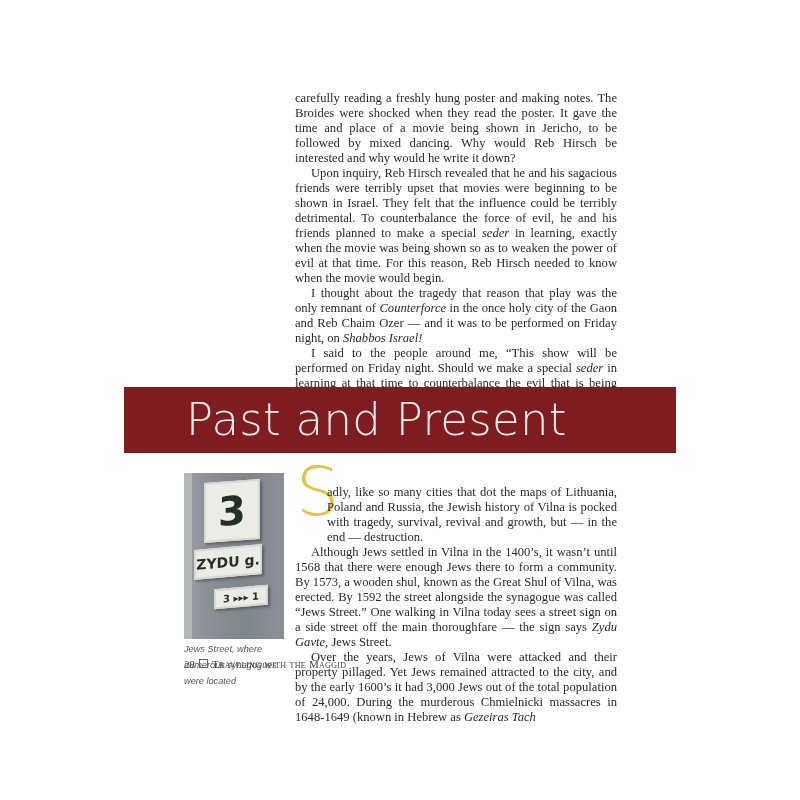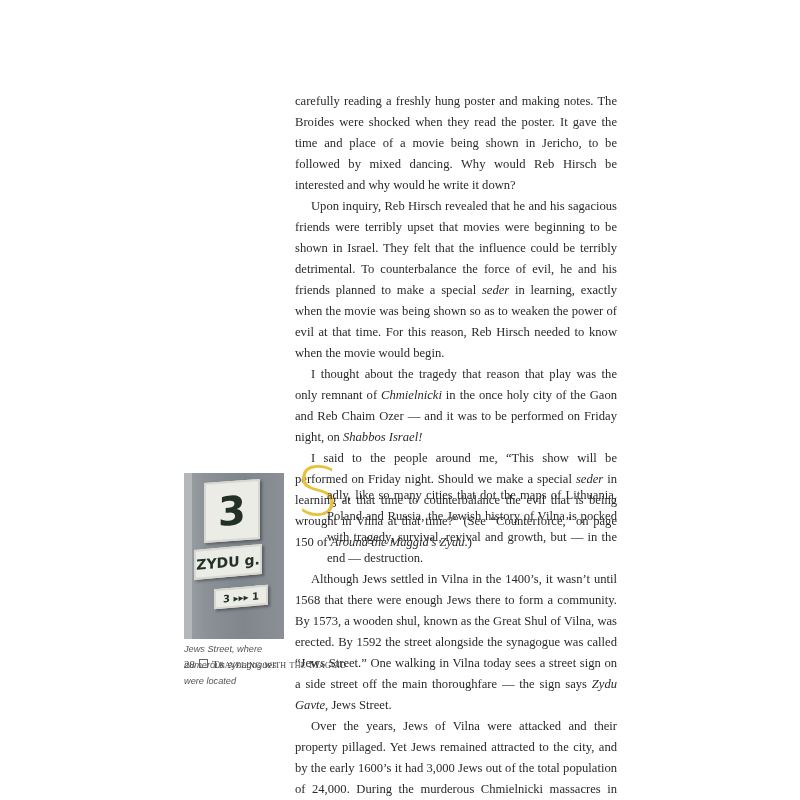--- a/index.html
+++ b/index.html
@@ -8,7 +8,7 @@
     .page { position: absolute; left: 0; top: 0; width: 800px; height: 800px; }
 
     .text-block { position: absolute; left: 295px; width: 322px;
-                  font-size: 12.6px; line-height: 21px; text-align: justify; }
+                  font-size: 12.6px; line-height: 15px; text-align: justify; }
     .text-block p { margin: 0; }
     .text-block p.indent { text-indent: 16px; }
     .text-block i { }

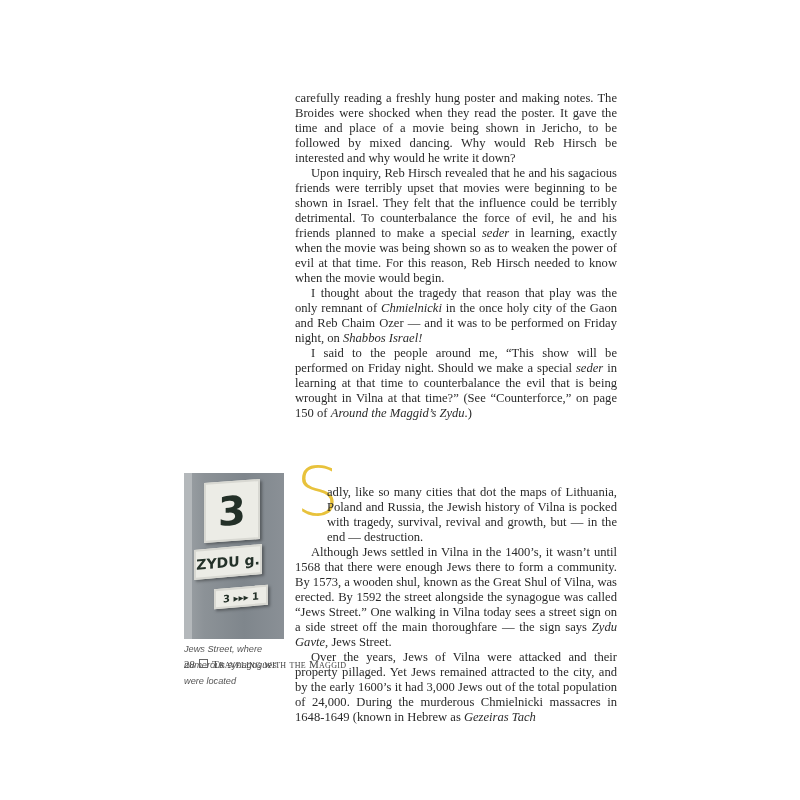--- a/index.html
+++ b/index.html
@@ -62,7 +62,7 @@
   <div class="text-block" id="top-block">
       <p><span>carefully reading a freshly hung poster and making notes. The Broides were shocked when they read the poster. It gave the time and place of a movie being shown in Jericho, to be followed by mixed dancing. Why would Reb Hirsch be interested and why would he write it down?</span></p>
       <p class="indent"><span>Upon inquiry, Reb Hirsch revealed that he and his sagacious friends were terribly upset that movies were beginning to be shown in Israel. They felt that the influence could be terribly detrimental. To counterbalance the force of evil, he and his friends planned to make a special </span><i>seder</i><span> in learning, exactly when the movie was being shown so as to weaken the power of evil at that time. For this reason, Reb Hirsch needed to know when the movie would begin.</span></p>
-      <p class="indent"><span>I thought about the tragedy that reason that play was the only remnant of </span><i>Chmielnicki</i><span> in the once holy city of the Gaon and Reb Chaim Ozer — and it was to be performed on Friday night, on </span><i>Shabbos Israel!</i></p>
+      <p class="indent"><span>I thought about the tragedy that reason that play was the only remnant of </span><i>Counterforce</i><span> in the once holy city of the Gaon and Reb Chaim Ozer — and it was to be performed on Friday night, on </span><i>Shabbos Israel!</i></p>
       <p class="indent"><span>I said to the people around me, “This show will be performed on Friday night. Should we make a special </span><i>seder</i><span> in learning at that time to counterbalance the evil that is being wrought in Vilna at that time?” (See “Counterforce,” on page 150 of </span><i>Around the Maggid’s Zydu.</i><span>)</span></p>
     </div>
 

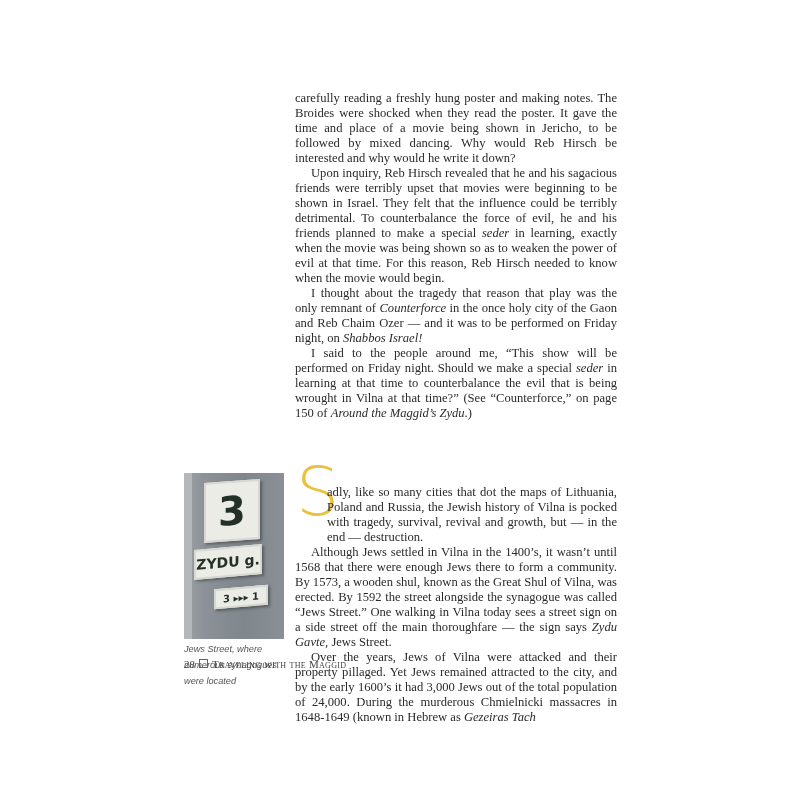--- a/index.html
+++ b/index.html
@@ -66,6 +66,9 @@
       <p class="indent"><span>I said to the people around me, “This show will be performed on Friday night. Should we make a special </span><i>seder</i><span> in learning at that time to counterbalance the evil that is being wrought in Vilna at that time?” (See “Counterforce,” on page 150 of </span><i>Around the Maggid’s Zydu.</i><span>)</span></p>
     </div>
 
+  <div class="banner" style="background: rgb(126, 28, 32);">
+    <div class="banner-title">Past and Present</div>
+  </div>
 
   <div class="photo">
     <div class="edge"></div>

